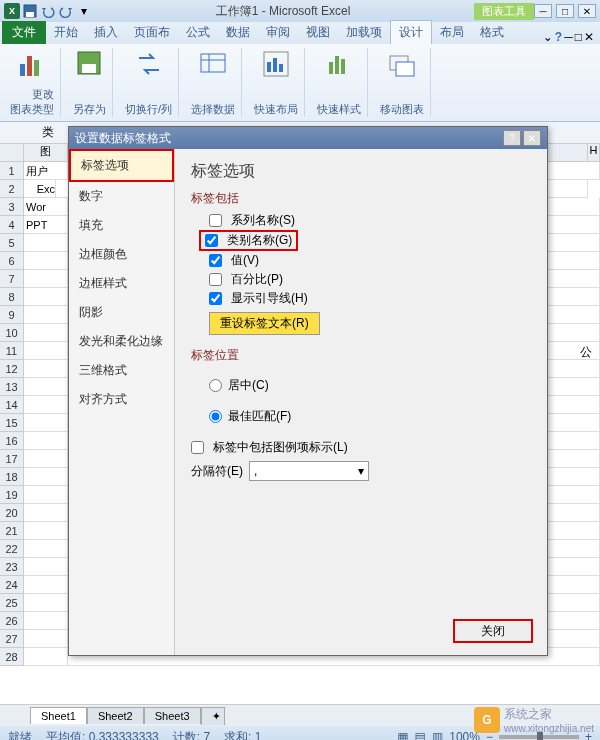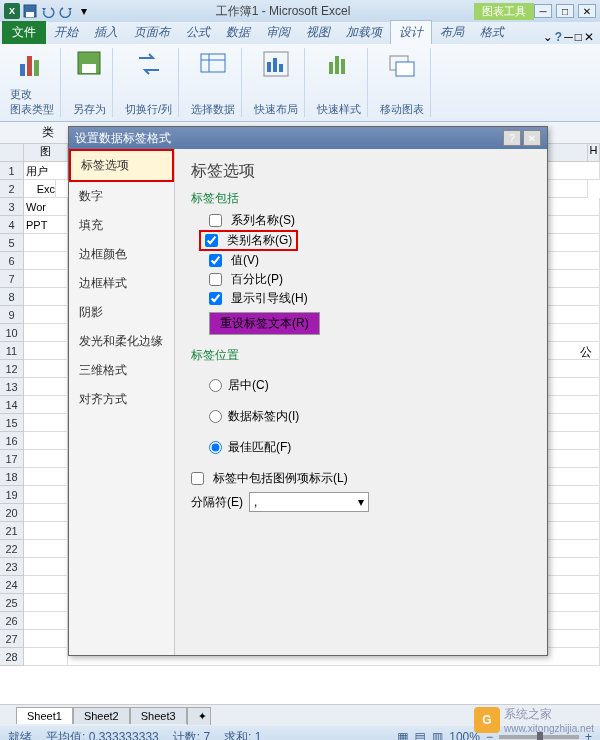--- a/index.html
+++ b/index.html
@@ -16,7 +16,7 @@
 
 .ribbon-tabs { height: 22px; background: linear-gradient(#e8f0f8,#dce8f4); display: flex; align-items: flex-end; padding-left: 2px; }
 .file-tab { background: #1e7e34; color: white; padding: 3px 10px; }
-.rtab { padding: 3px 8px; color: #3b5e8c; font-style: italic; }
+.rtab { padding: 3px 8px; color: #3b5e8c; }
 .rtab.active { background: #f5f9fd; border: 1px solid #a8c0d8; border-bottom: none; }
 .doc-controls { margin-left: auto; display: flex; gap: 2px; padding-right: 6px; }
 

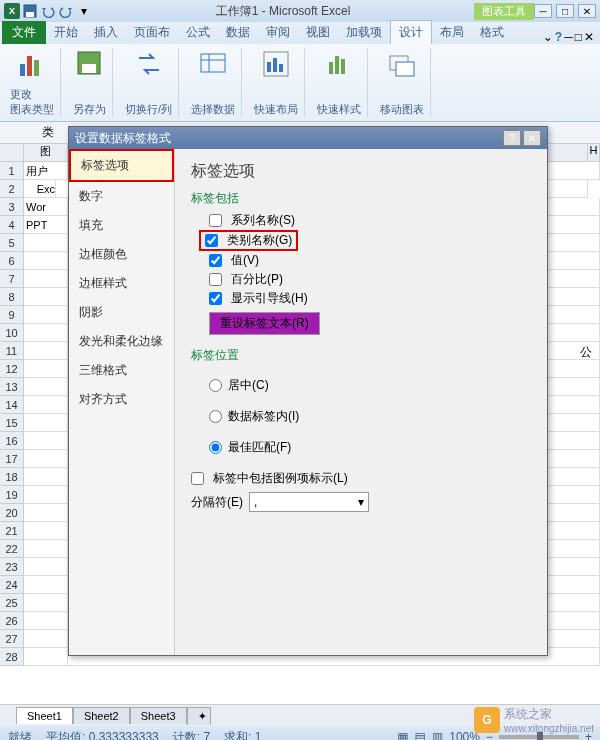--- a/index.html
+++ b/index.html
@@ -137,7 +137,7 @@
           <rect x="18" y="12" width="5" height="16" fill="#6aa84f"></rect>
         </svg>
       </span>
-    <span class="rgroup-label" style="white-space:pre-line;text-align:left">更改
+    <span class="rgroup-label" style="white-space:pre-line;text-align:right">更改
 图表类型</span>
   </div>
   <div class="rgroup">

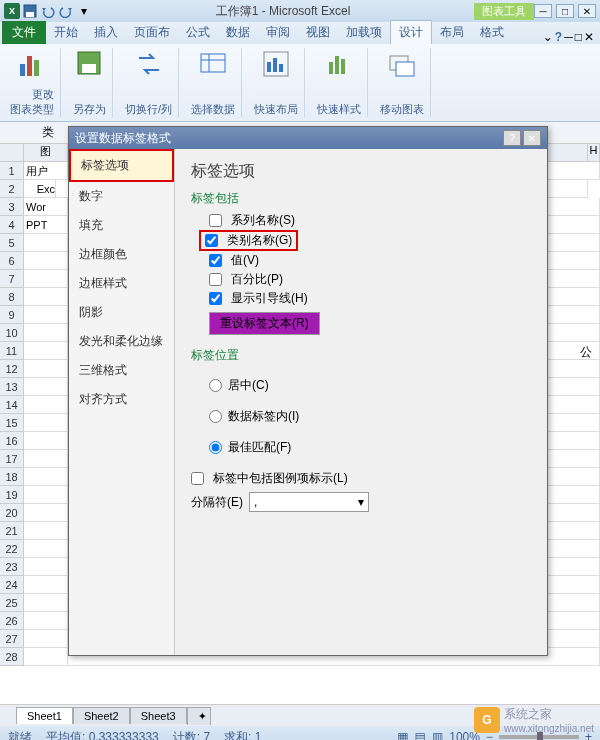--- a/index.html
+++ b/index.html
@@ -48,7 +48,7 @@
 .side-item.active { background: #fff6d8; border: 2px solid #d00; }
 .dlg-content { flex: 1; padding: 12px 16px; position: relative; }
 .dlg-heading { font-size: 16px; color: #444; margin-bottom: 8px; }
-.section-label { margin: 8px 0 4px; color: #15803d; }
+.section-label { margin: 8px 0 4px; color: #7f1d1d; }
 .chk-row { display: flex; align-items: center; gap: 9px; padding: 1px 0 1px 18px; }
 .chk-row input, .radio-row input { margin: 0; }
 .highlight-red { border: 2px solid #d00; padding: 0 4px; }

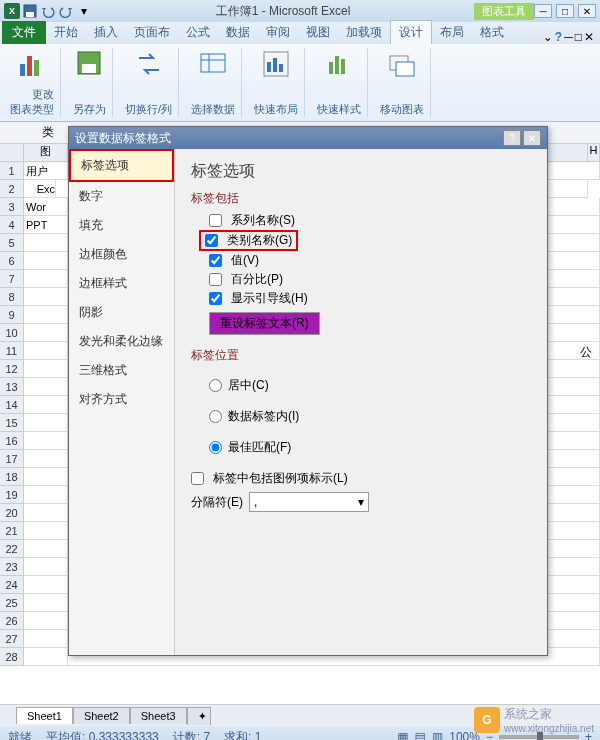--- a/index.html
+++ b/index.html
@@ -52,7 +52,7 @@
 .chk-row { display: flex; align-items: center; gap: 9px; padding: 1px 0 1px 18px; }
 .chk-row input, .radio-row input { margin: 0; }
 .highlight-red { border: 2px solid #d00; padding: 0 4px; }
-.reset-btn { margin: 4px 0 4px 18px; padding: 2px 10px; background: #a21caf; border: 1px solid #999; }
+.reset-btn { margin: 4px 0 4px 18px; padding: 2px 10px; background: #fde047; border: 1px solid #999; }
 .radio-row { display: flex; align-items: center; gap: 6px; padding: 1px 0 1px 18px; margin-top: 12px; }
 .sep-row { display: flex; align-items: center; gap: 6px; padding: 4px 0; }
 .sep-select { width: 120px; height: 20px; border: 1px solid #999; background: white; display: flex; align-items: center; justify-content: space-between; padding: 0 4px; }

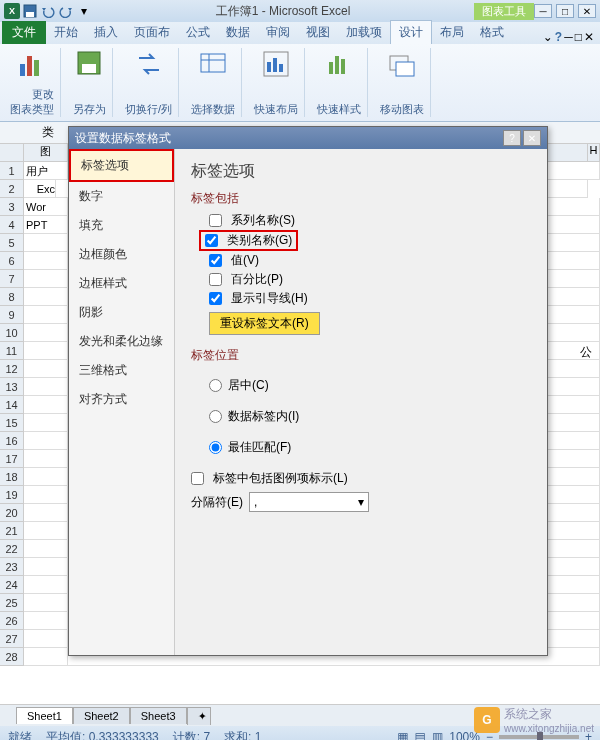--- a/index.html
+++ b/index.html
@@ -414,10 +414,6 @@
           <span>居中(C)</span>
         </label>
       <label class="radio-row">
-          <input type="radio" name="pos" style="">
-          <span>数据标签内(I)</span>
-        </label>
-      <label class="radio-row">
           <input type="radio" name="pos" checked="" style="">
           <span>最佳匹配(F)</span>
         </label>

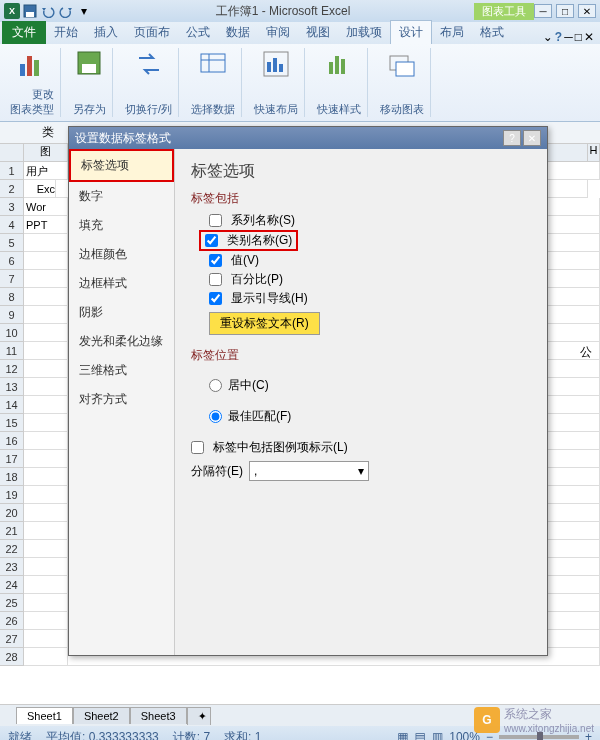--- a/index.html
+++ b/index.html
@@ -431,6 +431,7 @@
         </div>
       </div>
 
+      <button class="close-btn">关闭</button>
     </div>
   </div>
 </div>

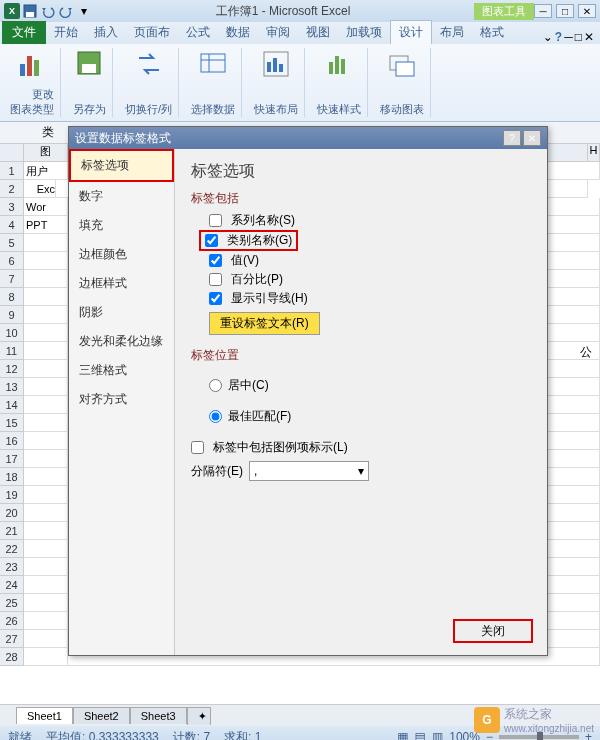--- a/index.html
+++ b/index.html
@@ -58,7 +58,7 @@
 .sep-select { width: 120px; height: 20px; border: 1px solid #999; background: white; display: flex; align-items: center; justify-content: space-between; padding: 0 4px; }
 .close-btn { position: absolute; right: 14px; bottom: 12px; width: 80px; height: 24px; border: 2px solid #d00; background: #eee; }
 
-.sheet-tabs { height: 22px; background: #e8eef4; display: flex; align-items: center; padding-left: 16px; gap: 0; border-top: 1px solid #ccc; }
+.sheet-tabs { height: 22px; background: #e8eef4; display: flex; align-items: center; padding-left: 30px; gap: 0; border-top: 1px solid #ccc; }
 .sheet-tab { padding: 2px 10px; background: white; border: 1px solid #aaa; border-bottom: none; font-size: 11px; }
 .sheet-tab.inactive { background: #dde4ec; }
 

